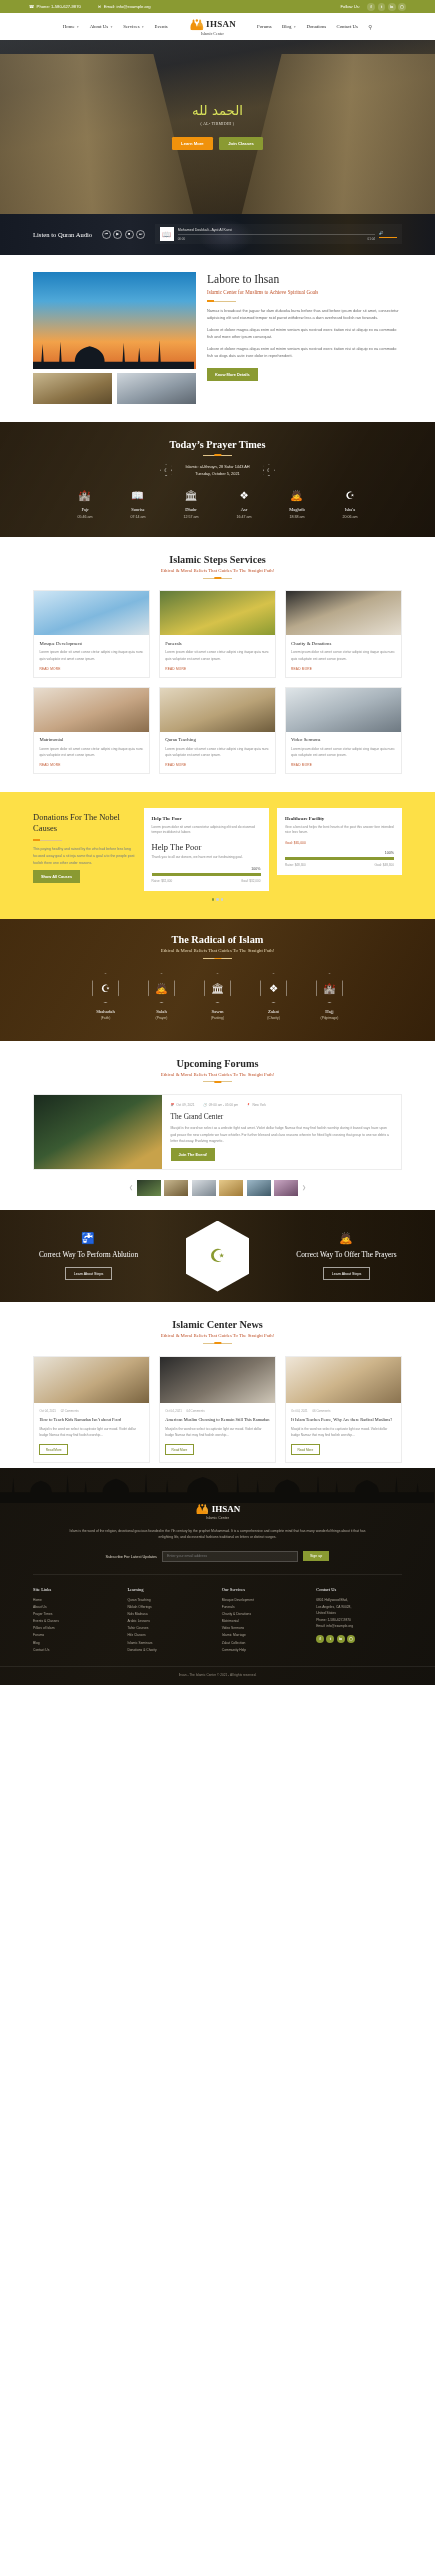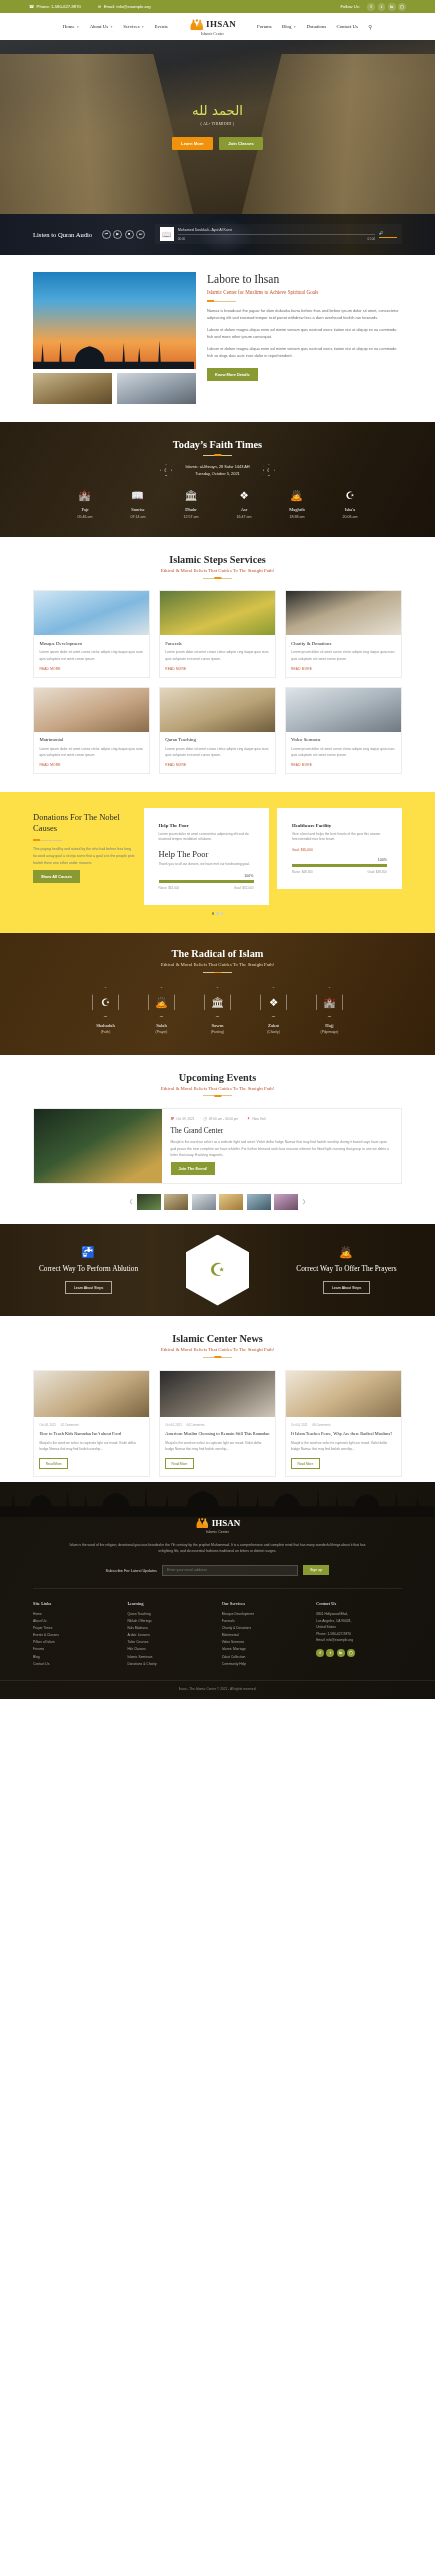--- a/index.html
+++ b/index.html
@@ -507,7 +507,7 @@
 
   <section class="prayer">
     <div class="sec-head">
-      <div class="sec-title">Today’s Faith Times</div>
+      <div class="sec-title">Today’s Prayer Times</div>
       <div class="divider"></div>
     </div>
     <div class="prayer-date">

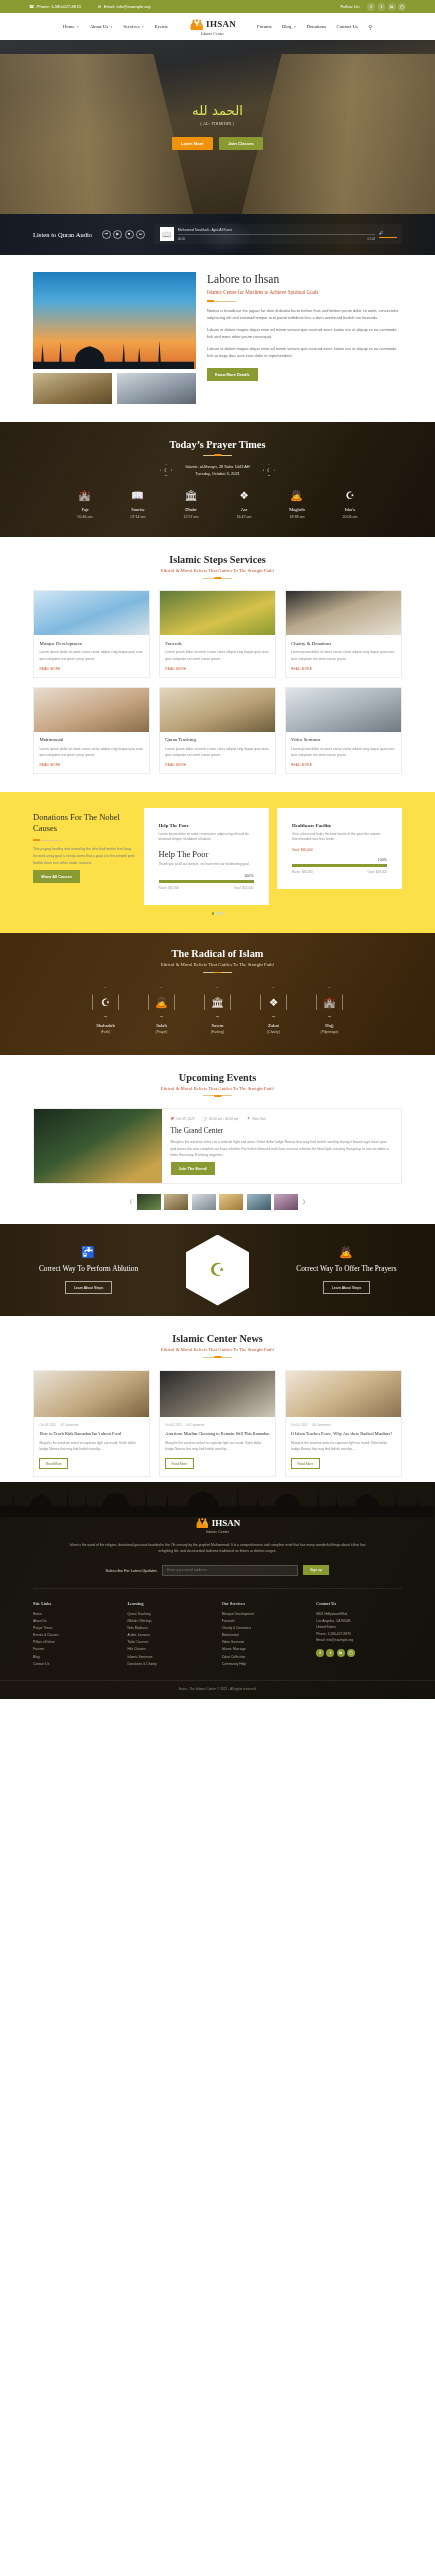--- a/index.html
+++ b/index.html
@@ -234,7 +234,7 @@
   .don-left { width: 102px; padding-top: 3.6px; }
   .don-left h2 { font-family: "Liberation Serif", serif; font-size: 8.5px; color: #2b2b2b; line-height: 1.35; font-weight:normal;}
   .don-left p { font-size: 3.5px; color: #6f7b82; line-height: 1.9; margin-top: 6px; }
-  .don-card { background: #fff; flex: 1; padding: 15px; }
+  .don-card { background: #fff; flex: 1; padding: 8px; }
   .don-card h3 { font-size: 4.8px; font-family: "Liberation Serif", serif; color: #2b2b2b; }
   .don-card p { font-size: 3.3px; color: #8a8a8a; line-height: 1.8; margin-top: 3.6px; }
   .don-big { font-family: "Liberation Serif", serif; font-size: 8.5px; color: #2b2b2b; margin-top: 5.4px; }

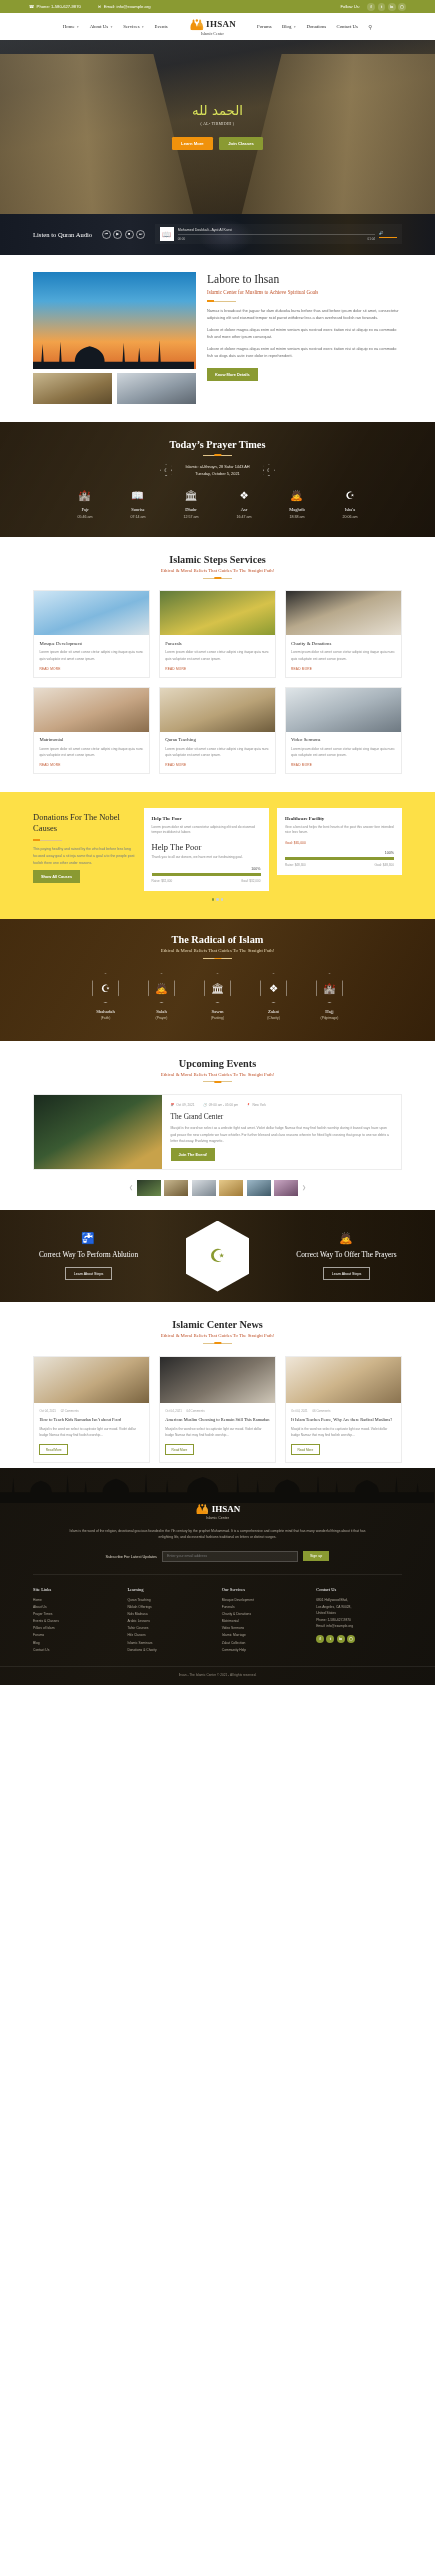--- a/index.html
+++ b/index.html
@@ -706,7 +706,7 @@
   <section class="events">
     <div class="container">
       <div class="sec-head">
-        <div class="sec-title">Upcoming Events</div>
+        <div class="sec-title">Upcoming Forums</div>
         <div class="sec-sub">Ethical &amp; Moral Beliefs That Guides To The Straight Path!</div>
         <div class="divider"></div>
       </div>

